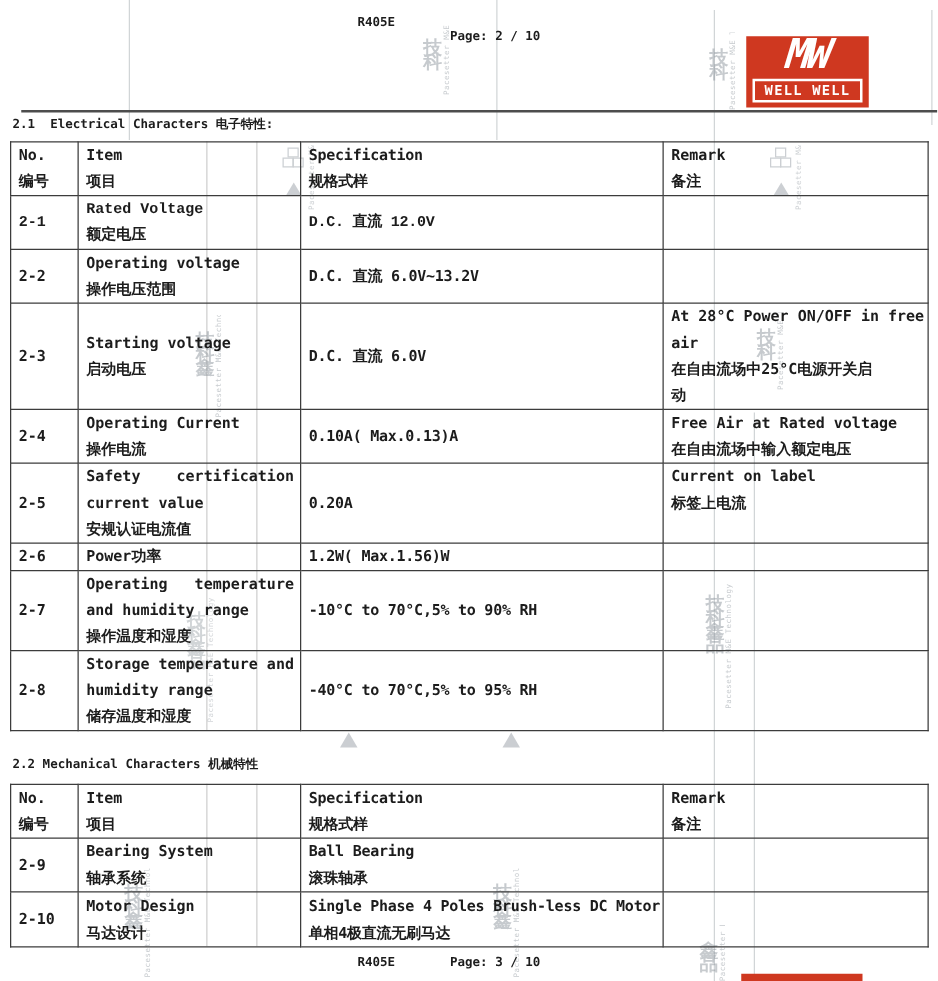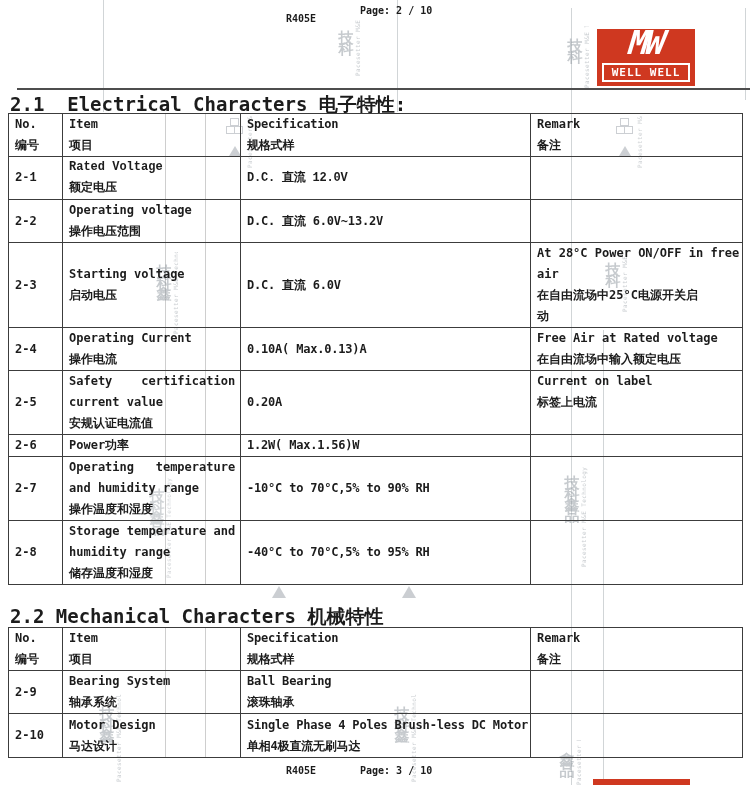--- a/index.html
+++ b/index.html
@@ -135,7 +135,7 @@
   </div>
 
   <span class="pg-txt" style="left:286px;top:13px;">R405E</span>
-  <span class="pg-txt" style="left:360px;top:5px;">Page: 2 / 10</span>
+  <span class="pg-txt" style="left:360px;top:24px;">Page: 2 / 10</span>
 
   <div class="logo">
     <div class="logo-box" style="background:#cf3820;"></div>

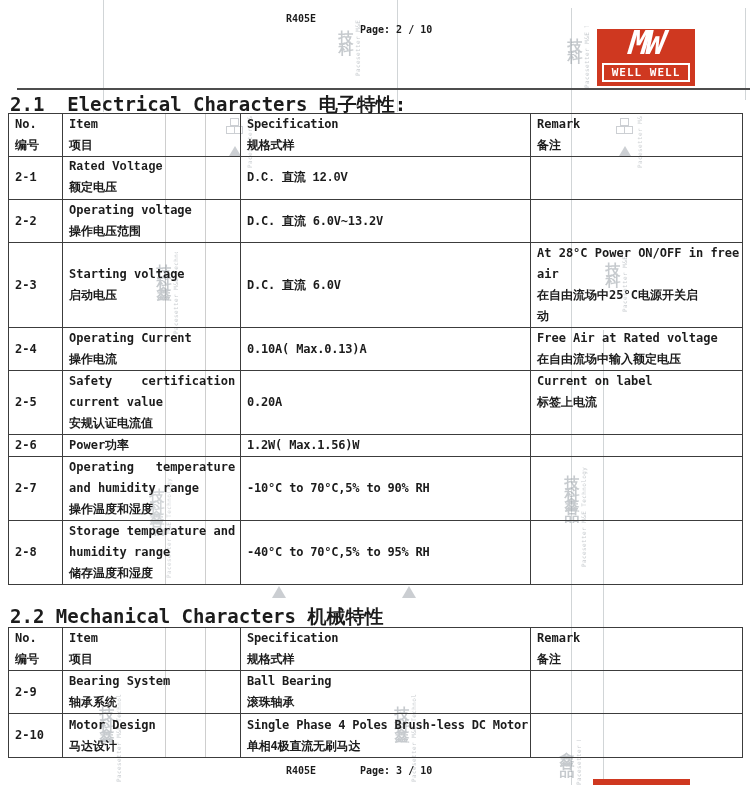--- a/index.html
+++ b/index.html
@@ -45,7 +45,7 @@
   .redbar{position:absolute;z-index:2;left:593px;top:779px;width:97px;height:6px;}
   
   .hrule{position:absolute;z-index:2;left:17px;top:88px;width:733px;height:2px;background:#4d4d4d;}
-  .sec-title{position:absolute;z-index:2;font-size:19px;font-weight:bold;white-space:pre;}
+  .sec-title{position:absolute;z-index:2;font-size:10px;font-weight:bold;white-space:pre;}
   
   .spec-table{
     position:absolute;z-index:2;left:8px;border-collapse:collapse;table-layout:fixed;

